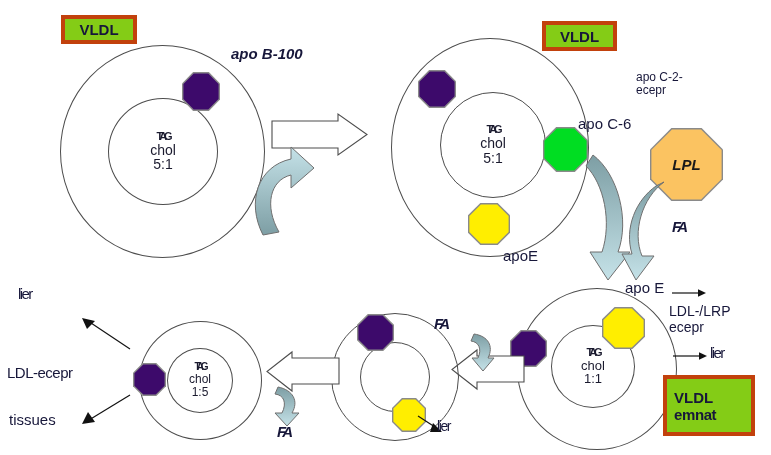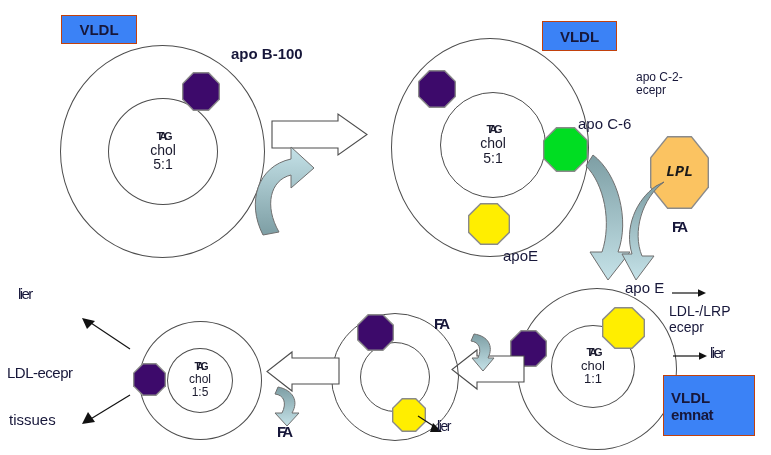--- a/index.html
+++ b/index.html
@@ -12,7 +12,7 @@
   .bold{font-weight:bold;}
 
   
-  .box{position:absolute;border:1px solid #c2410c;background:#3b82f6;
+  .box{position:absolute;border:4px solid #c2410c;background:#84cc16;
        display:flex;align-items:center;justify-content:center;
        font-weight:bold;color:#17173a;box-sizing:border-box;}
   .box.multi{flex-direction:column;align-items:flex-start;

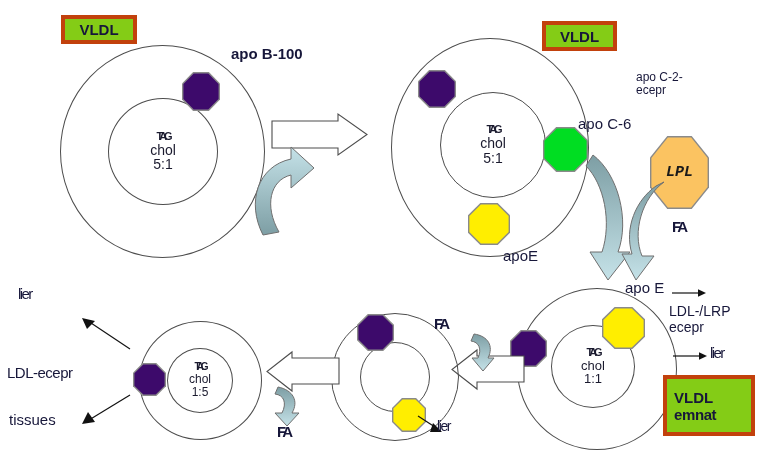--- a/index.html
+++ b/index.html
@@ -9,7 +9,7 @@
 
   
   .lbl{position:absolute;white-space:nowrap;line-height:1.12;color:#17173a;}
-  .bold{font-weight:bold;}
+  .bold{font-weight:bold;font-style:italic;}
 
   
   .box{position:absolute;border:4px solid #c2410c;background:#84cc16;

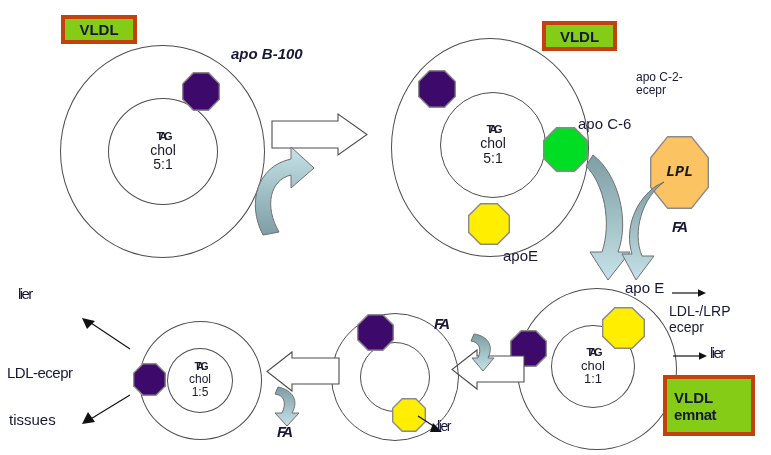--- a/index.html
+++ b/index.html
@@ -124,7 +124,7 @@
     <span>ecepr</span>
   </div>
 
-  <div class="oct-wrap" style="left:650px;top:136px;width:59px;height:73px;font-family:Liberation Mono, monospace;">
+  <div class="oct-wrap" style="left:650px;top:128px;width:73px;height:73px;">
     <div class="oct-brd"></div>
     <div class="oct-fill" style="background:#fbc361;"></div>
     <div class="oct-txt">LPL</div>

